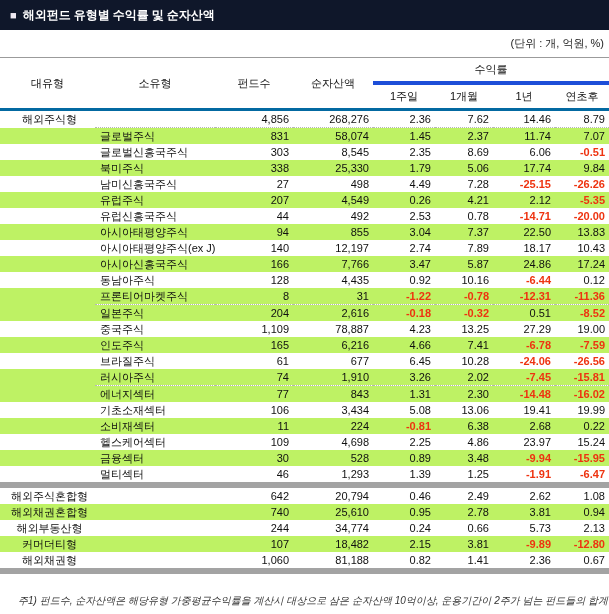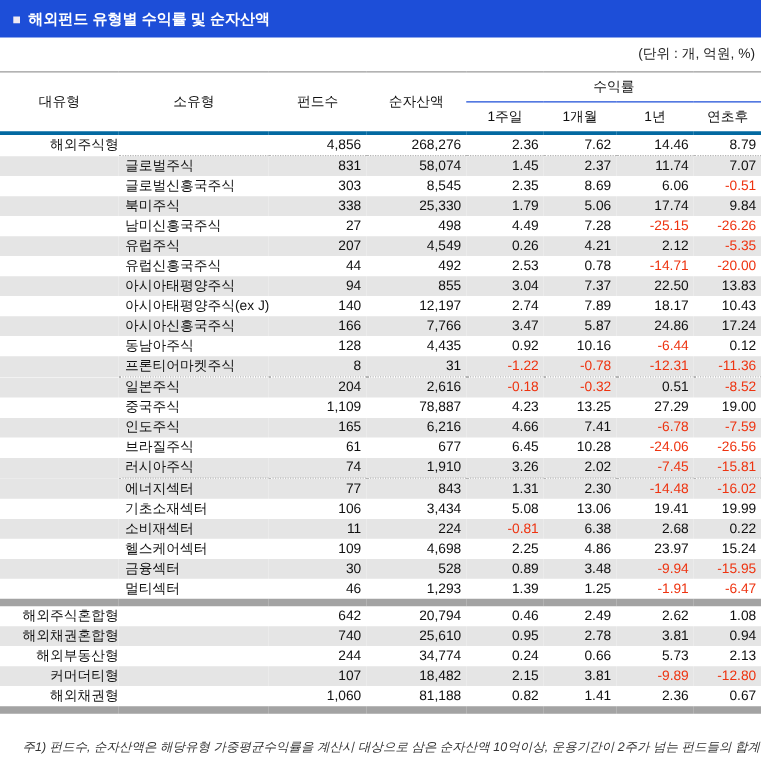--- a/index.html
+++ b/index.html
@@ -9,9 +9,9 @@
     color:#101010; overflow:hidden;
   }
   .title-bar {
-    height:30px; line-height:30px; background:#1d4ed8;
+    height:30px; line-height:30px; background:#0f172a;
     color:#ffffff; font-size:12px; font-weight:bold;
-    padding-left:10px; box-sizing:border-box;
+    padding-left:10px; box-sizing:border-box;font-family:Liberation Serif, serif;
   }
   .title-bar .bullet { color:#efeaf3; font-size:11px; margin-right:6px; }
   .unit-note {

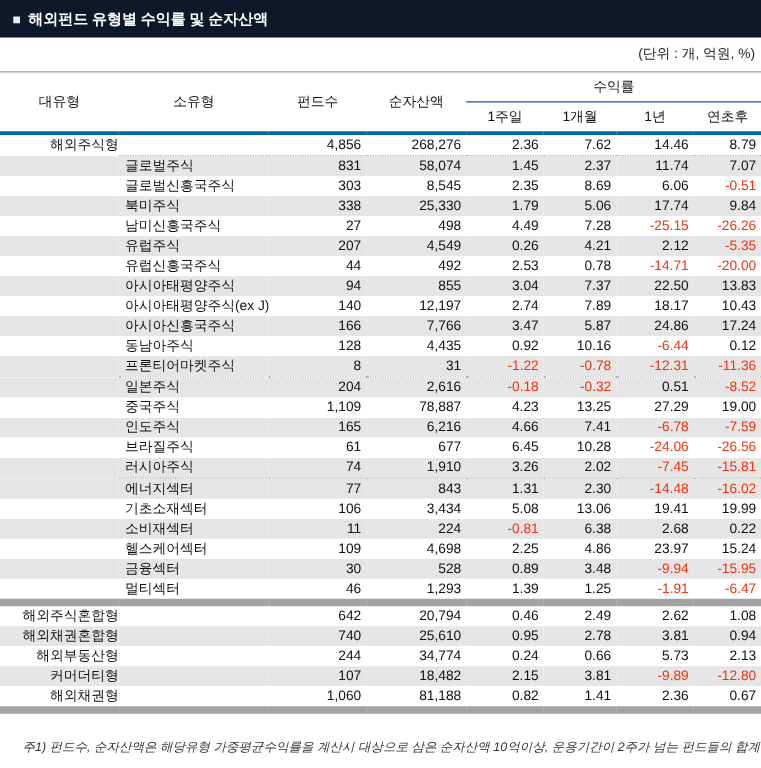--- a/index.html
+++ b/index.html
@@ -27,7 +27,7 @@
     height:23px; color:#101010; border-bottom:3px solid #0369a1;
     vertical-align:middle; font-size:11px;
   }
-  thead th.group { border-bottom:1px solid #1d4ed8; }
+  thead th.group { border-bottom:4px solid #1d4ed8; }
   tbody td {
     height:16px; line-height:16px; padding:0;
     white-space:nowrap; overflow:hidden; font-size:11px;

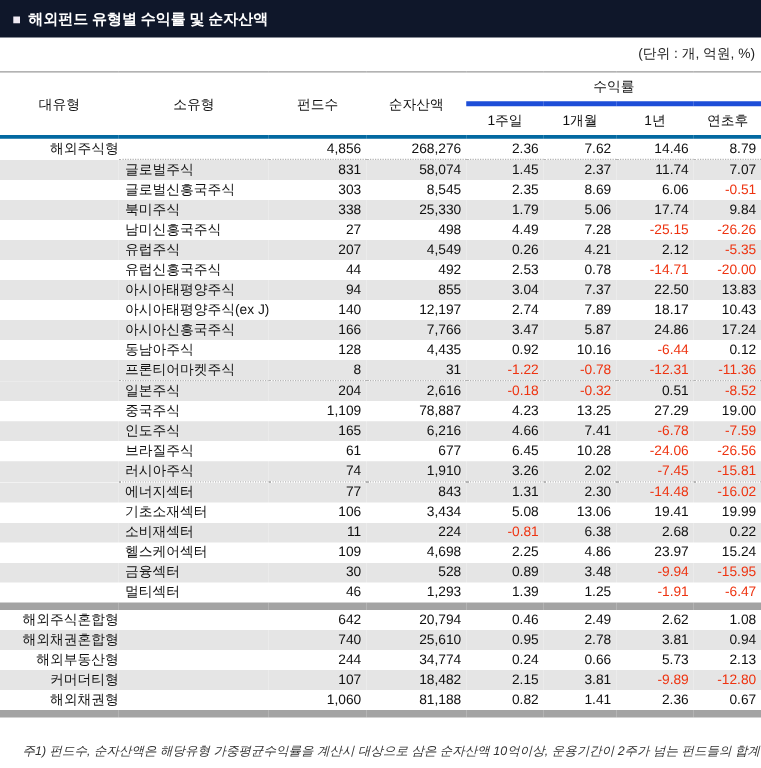--- a/index.html
+++ b/index.html
@@ -32,7 +32,7 @@
     height:16px; line-height:16px; padding:0;
     white-space:nowrap; overflow:hidden; font-size:11px;
   }
-  td.col-major { text-align:right; padding-left:4px; }
+  td.col-major { text-align:center; padding-left:4px; }
   td.col-minor { text-align:left; padding-left:5px; }
   td.num { text-align:right; padding-right:4px; }
   td.neg { color:#ee3310; }

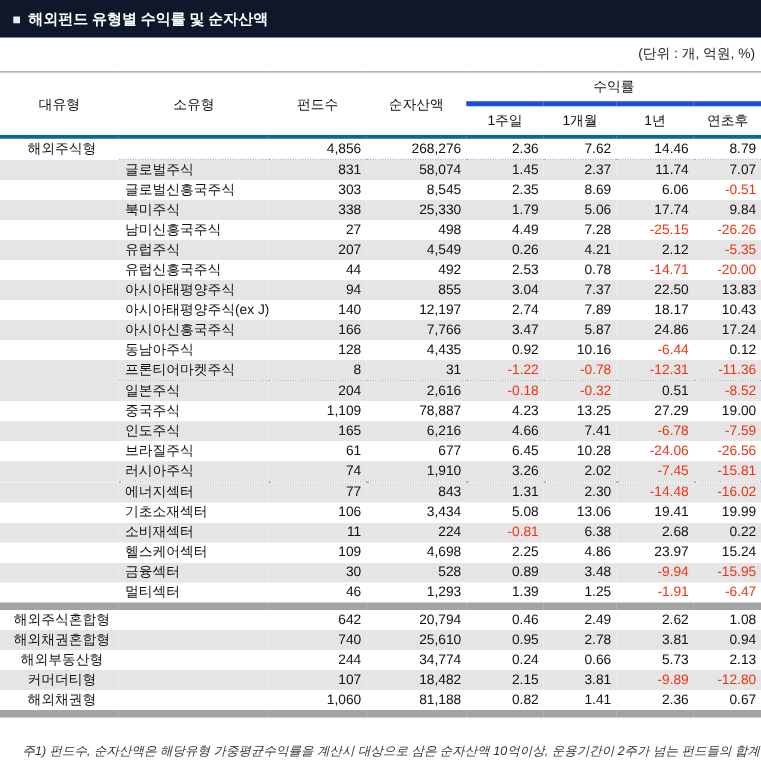--- a/index.html
+++ b/index.html
@@ -36,7 +36,7 @@
   td.col-minor { text-align:left; padding-left:5px; }
   td.num { text-align:right; padding-right:4px; }
   td.neg { color:#ee3310; }
-  tr.stripe { background:#e5e5e5;margin-top:39px; }
+  tr.stripe { background:#bef264;margin-top:39px; }
   tr.sep-dotted td { border-bottom:1px dotted #b5b5b5; }
   tr.sep-dotted td.col-major { border-bottom:none; }
   tr.sep-solid td { border-bottom:6px solid #a3a3a3; }

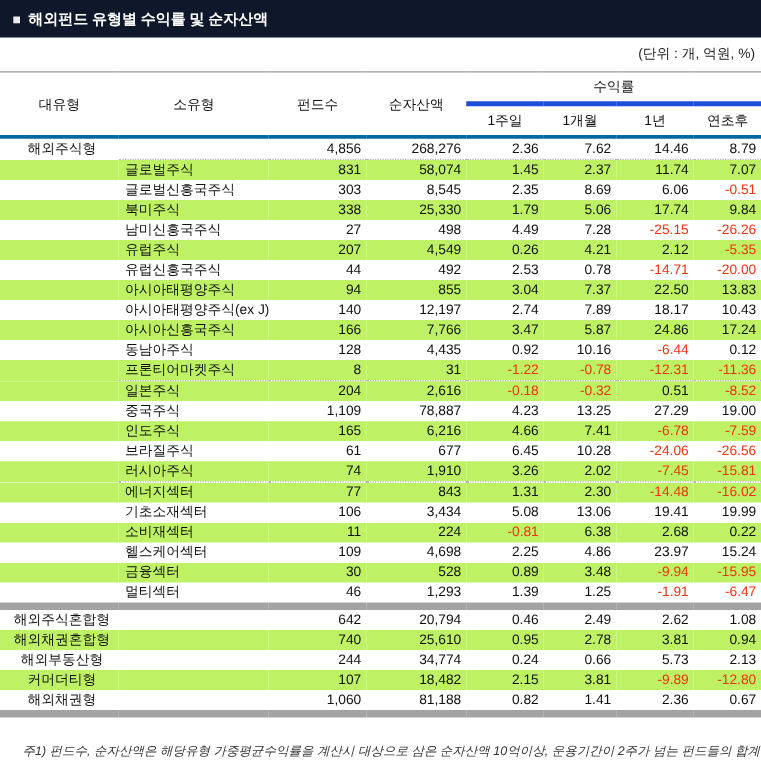--- a/index.html
+++ b/index.html
@@ -35,7 +35,7 @@
   td.col-major { text-align:center; padding-left:4px; }
   td.col-minor { text-align:left; padding-left:5px; }
   td.num { text-align:right; padding-right:4px; }
-  td.neg { color:#ee3310; }
+  td.neg { color:#ee3310;font-weight:bold; }
   tr.stripe { background:#bef264;margin-top:39px; }
   tr.sep-dotted td { border-bottom:1px dotted #b5b5b5; }
   tr.sep-dotted td.col-major { border-bottom:none; }

